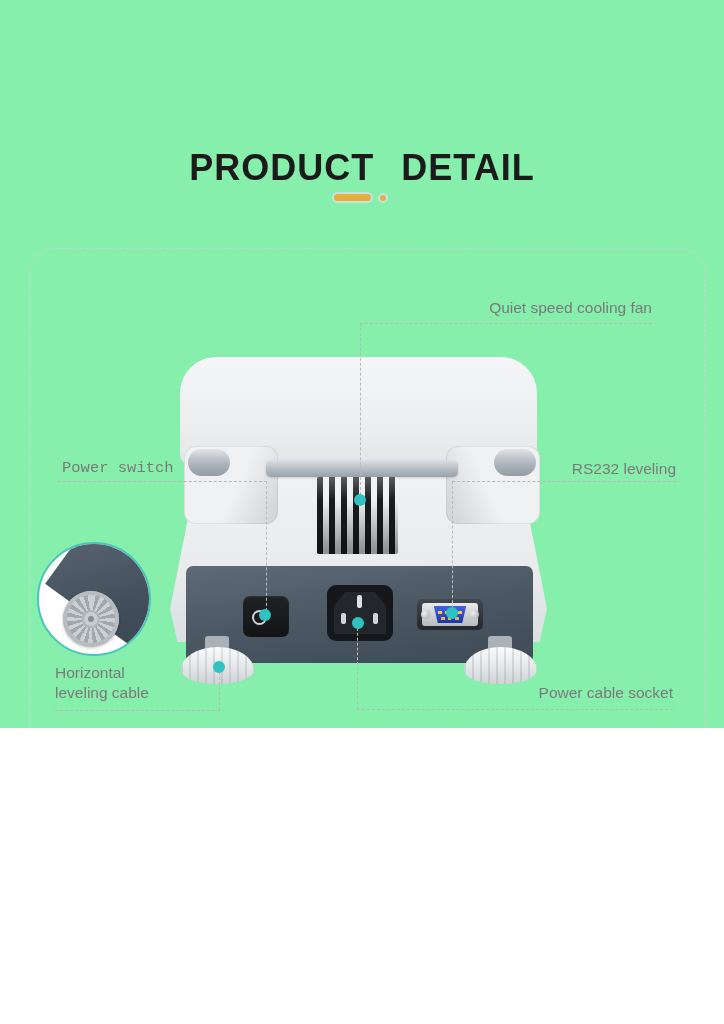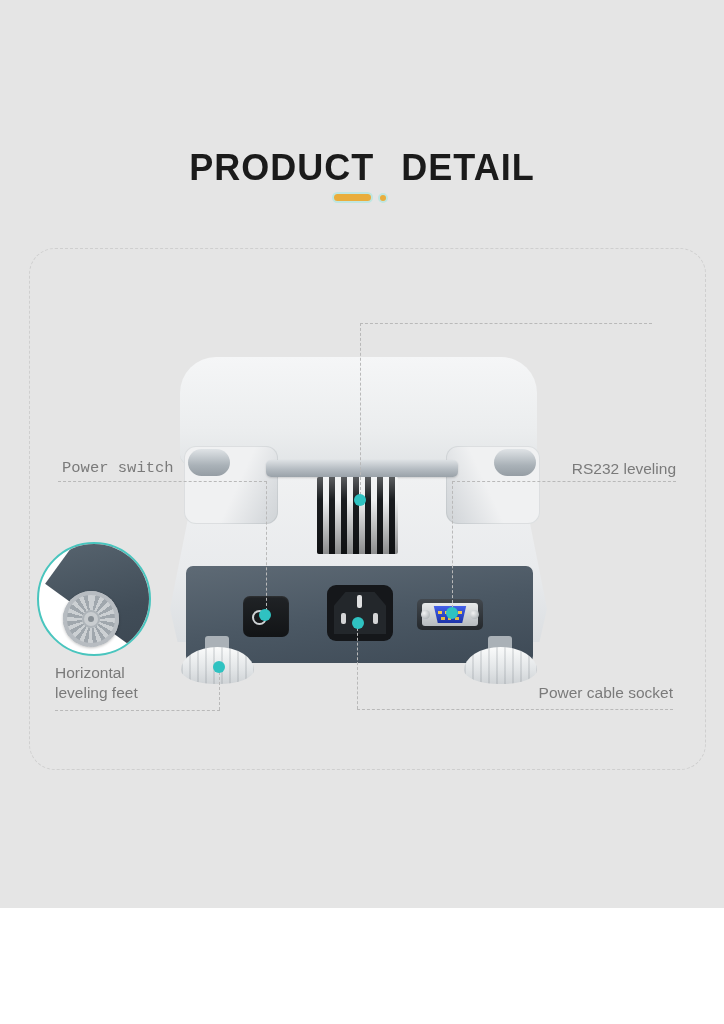--- a/index.html
+++ b/index.html
@@ -4,7 +4,7 @@
 <style>
   html,body{margin:0;padding:0;background:#ffffff;}
   body{font-family:"Liberation Sans","DejaVu Sans",sans-serif;}
-  .stage{position:relative;width:724px;height:908px;background:#e5e5e5;overflow:hidden;}
+  .stage{position:relative;width:724px;height:728px;background:#86efac;overflow:hidden;}
   .abs{position:absolute;}
 
   

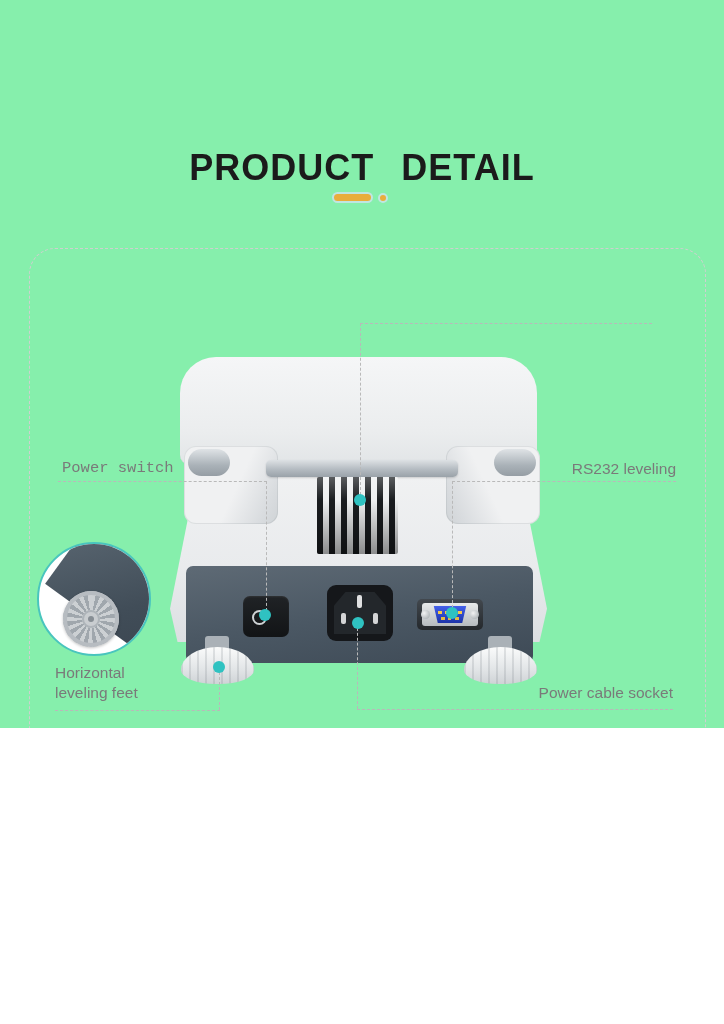--- a/index.html
+++ b/index.html
@@ -149,6 +149,7 @@
     </div>
   </div>
 
+  <div class="abs callout-label tr" style="left:360px;top:298px;width:292px;">Quiet speed cooling fan</div>
   <div class="abs hline" style="left:360px;top:323px;width:292px;"></div>
   <div class="abs vline" style="left:360px;top:323px;height:172px;"></div>
   <div class="abs dot" style="left:354px;top:494px;"></div>

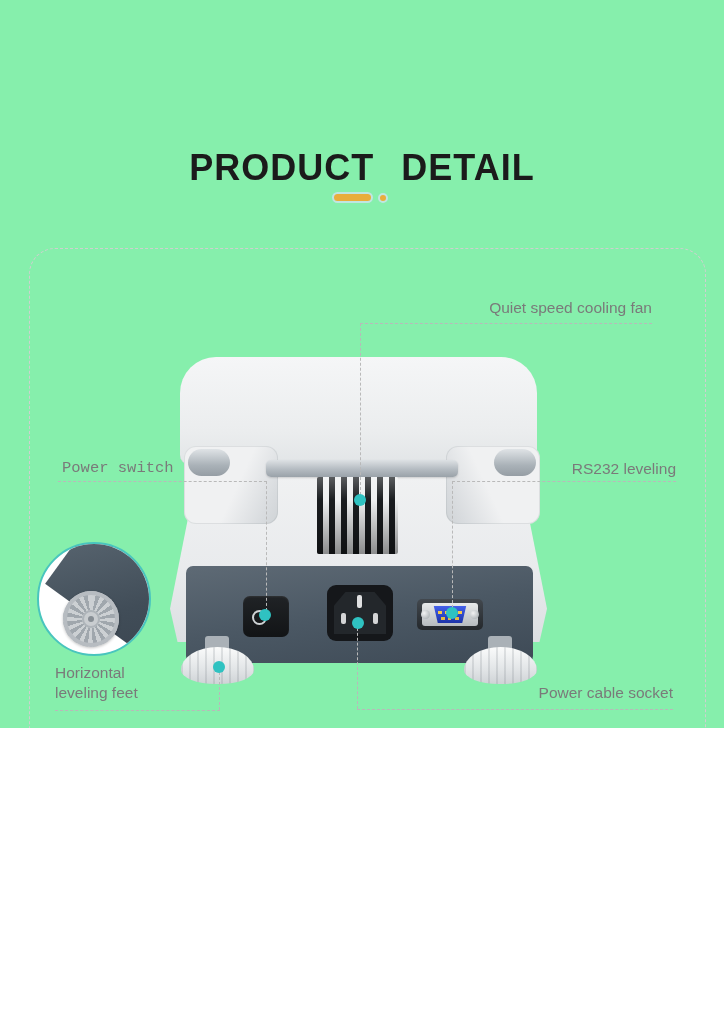--- a/index.html
+++ b/index.html
@@ -164,7 +164,7 @@
   <div class="abs vline" style="left:452px;top:481px;height:127px;"></div>
   <div class="abs dot" style="left:446px;top:607px;"></div>
 
-  <div class="abs callout-label" style="left:55px;top:663px;width:100px;">Horizontal leveling feet</div>
+  <div class="abs callout-label" style="left:55px;top:663px;width:100px;">Horizontal leveling cable</div>
   <div class="abs vline" style="left:219px;top:672px;height:38px;"></div>
   <div class="abs hline" style="left:55px;top:710px;width:165px;"></div>
   <div class="abs dot" style="left:213px;top:661px;"></div>

